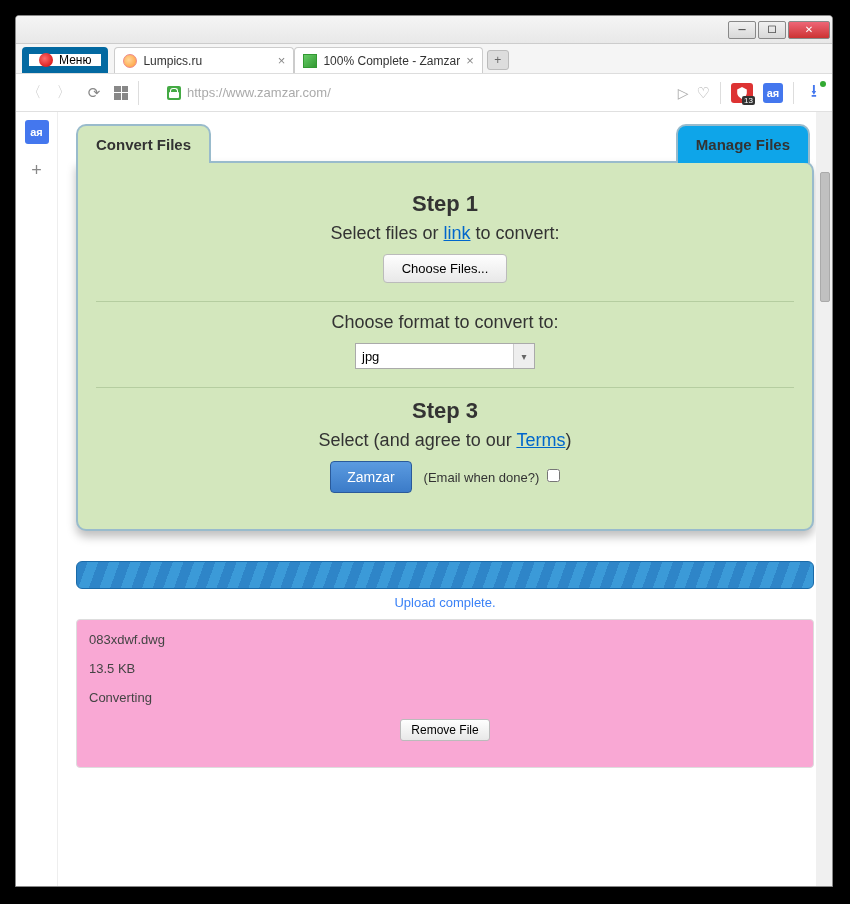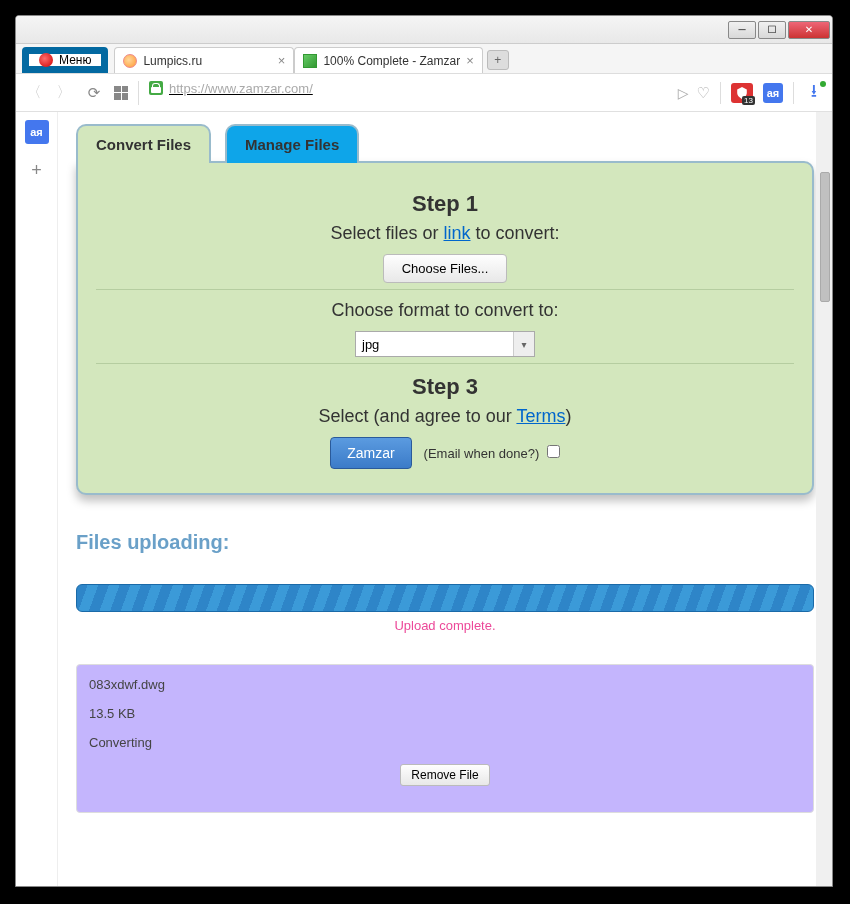--- a/index.html
+++ b/index.html
@@ -32,7 +32,7 @@
 .nav-btn.disabled { color: #ccc; }
 .speed-dial { display: grid; grid-template-columns: 1fr 1fr; grid-template-rows: 1fr 1fr; gap: 1px; width: 14px; height: 14px; cursor: pointer; }
 .speed-dial span { background: #888; }
-.addr-field { flex: 1; display: flex; border-left: 1px solid #ddd; padding-left: 10px; height: 24px; text-decoration: underline; }
+.addr-field { flex: 1; display: flex; align-items: center; border-left: 1px solid #ddd; padding-left: 28px; height: 24px; }
 .lock-ico { width: 14px; height: 14px; background: #4a4; border-radius: 2px; margin-right: 6px; position: relative; }
 .lock-ico::before { content: ""; position: absolute; top: 2px; left: 3px; width: 6px; height: 4px; border: 1.5px solid #fff; border-bottom: none; border-radius: 3px 3px 0 0; }
 .lock-ico::after { content: ""; position: absolute; bottom: 2px; left: 2px; width: 10px; height: 6px; background: #fff; border-radius: 1px; }

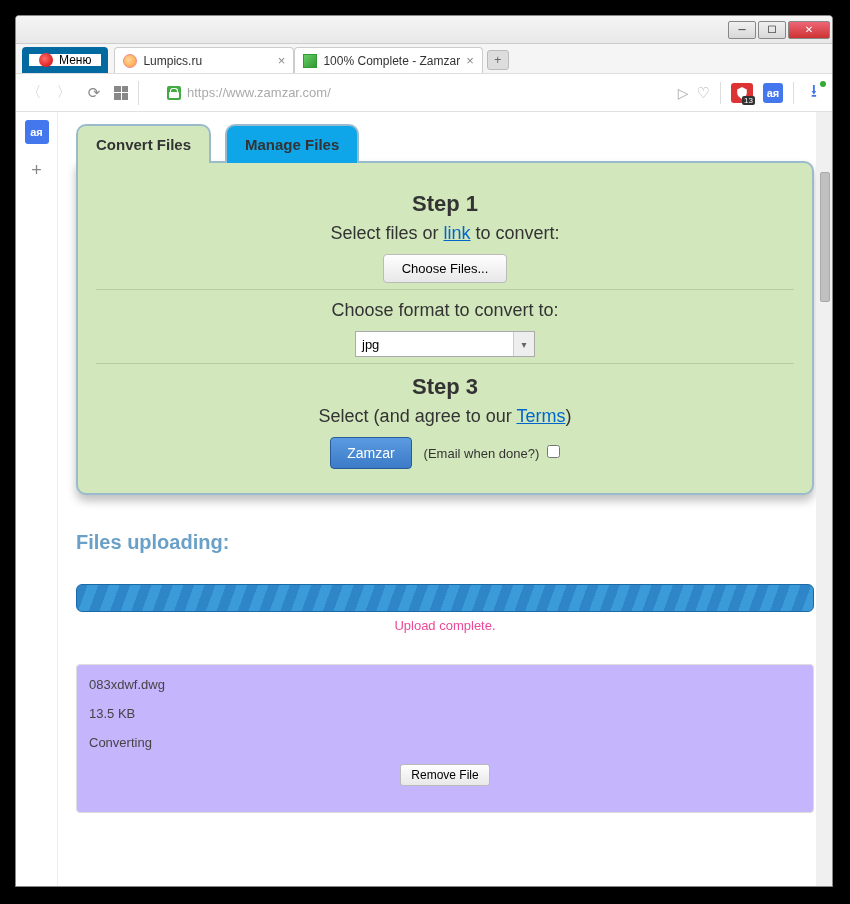--- a/index.html
+++ b/index.html
@@ -56,7 +56,7 @@
 .scroll-thumb { position: absolute; right: 2px; top: 60px; width: 10px; height: 130px; background: #c0c0c0; border: 1px solid #aaa; border-radius: 2px; }
 
 
-.app-tabs { display: flex; gap: 10px; }
+.app-tabs { display: flex; gap: 10px; justify-content: space-between; }
 .app-tab { padding: 10px 18px; font-size: 15px; font-weight: bold; color: #333; border: 2px solid #9bc; border-bottom: none; border-radius: 10px 10px 0 0; background: #0ea5e9; cursor: pointer; margin-right: 4px; position: relative; top: 2px; }
 .app-tab.active { background: #d3e7bd; border-color: #9bc; z-index: 2; }
 .panel { background: #d3e7bd; border: 2px solid #9bc; border-radius: 0 10px 10px 10px; padding: 18px; box-shadow: 0 6px 10px rgba(0,0,0,0.25); }

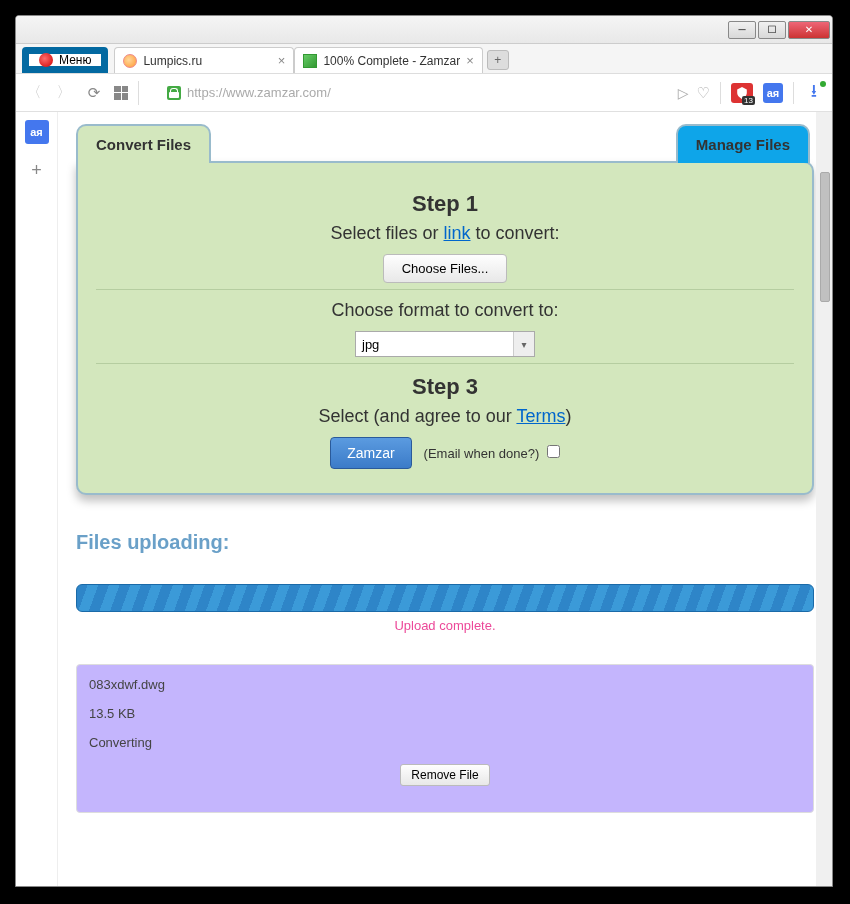--- a/index.html
+++ b/index.html
@@ -60,7 +60,7 @@
 .app-tab { padding: 10px 18px; font-size: 15px; font-weight: bold; color: #333; border: 2px solid #9bc; border-bottom: none; border-radius: 10px 10px 0 0; background: #0ea5e9; cursor: pointer; margin-right: 4px; position: relative; top: 2px; }
 .app-tab.active { background: #d3e7bd; border-color: #9bc; z-index: 2; }
 .panel { background: #d3e7bd; border: 2px solid #9bc; border-radius: 0 10px 10px 10px; padding: 18px; box-shadow: 0 6px 10px rgba(0,0,0,0.25); }
-.step { text-align: center; padding: 10px 0 6px; border-bottom: 1px solid #b5cda0; }
+.step { text-align: center; padding: 10px 0 18px; border-bottom: 1px solid #b5cda0; }
 .step:last-child { border-bottom: none; }
 .step h2 { font-size: 22px; font-weight: bold; color: #333; margin-bottom: 6px; font-family: Verdana, sans-serif; }
 .step-sub { font-size: 18px; color: #333; margin-bottom: 10px; }

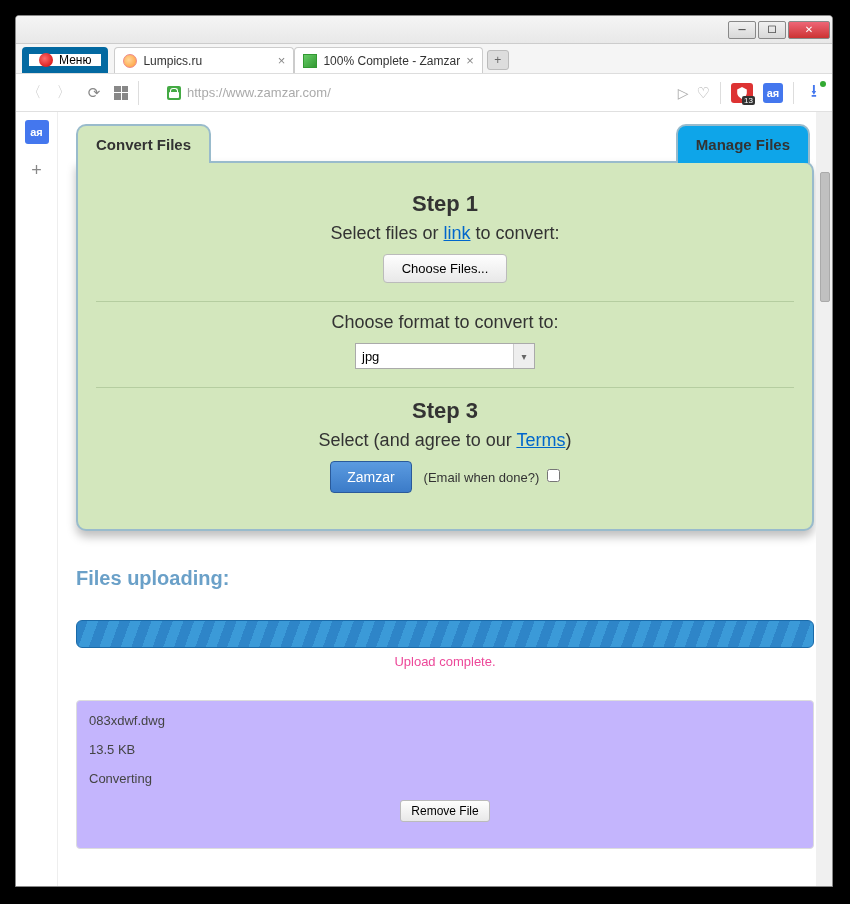--- a/index.html
+++ b/index.html
@@ -187,7 +187,6 @@
 
       </div>
 
-      <div class="upload-heading">Files uploading:</div>
 
       <div class="progress-bar"></div>
       <div class="upload-status">Upload complete.</div>

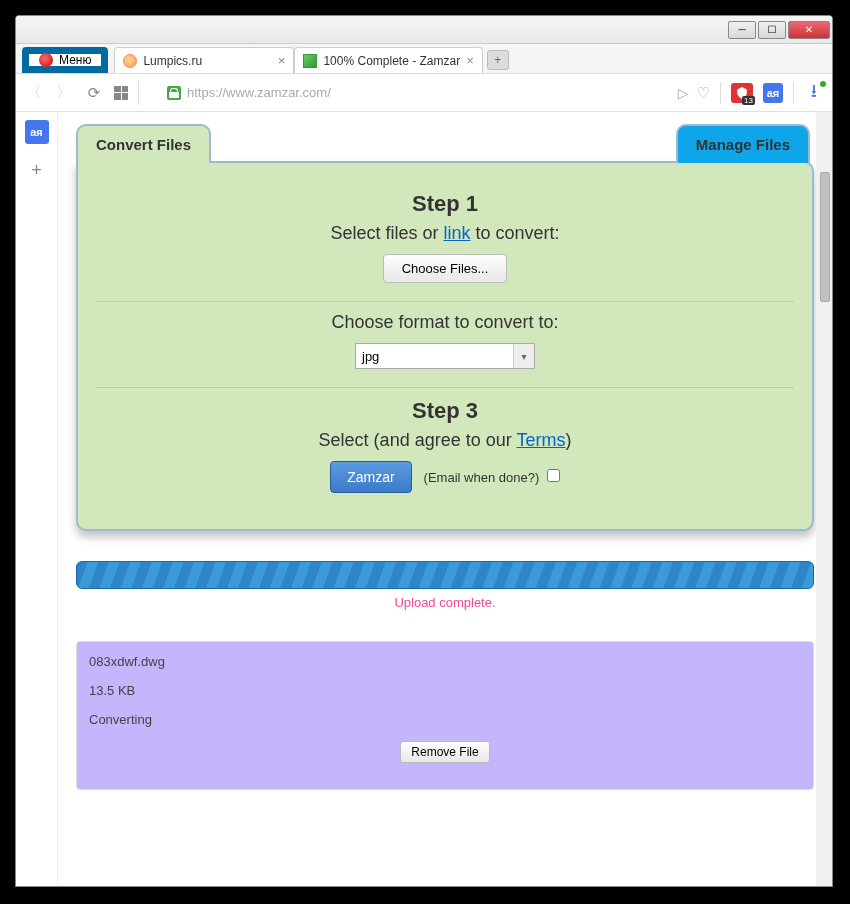--- a/index.html
+++ b/index.html
@@ -74,7 +74,7 @@
 
 .upload-heading { color: #6aa0c8; font-size: 20px; font-weight: bold; margin: 36px 0 20px 0; }
 .progress-bar { height: 28px; background: repeating-linear-gradient(110deg, #2e85c8 0, #2e85c8 10px, #3b9ad8 10px, #3b9ad8 20px); border: 1px solid #1a6aa8; border-radius: 6px; margin-top: 30px; }
-.upload-status { text-align: center; font-size: 13px; color: #ec4899; margin: 6px 0 31px; }
+.upload-status { text-align: center; font-size: 13px; color: #3b82f6; margin: 6px 0 9px; }
 .file-box { background: #c4b5fd; border: 1px solid #ddd; border-radius: 4px; padding: 12px; font-size: 13px; color: #444; }
 .file-box div { margin-bottom: 14px; }
 .remove-btn-row { text-align: center; margin-bottom: 0; }

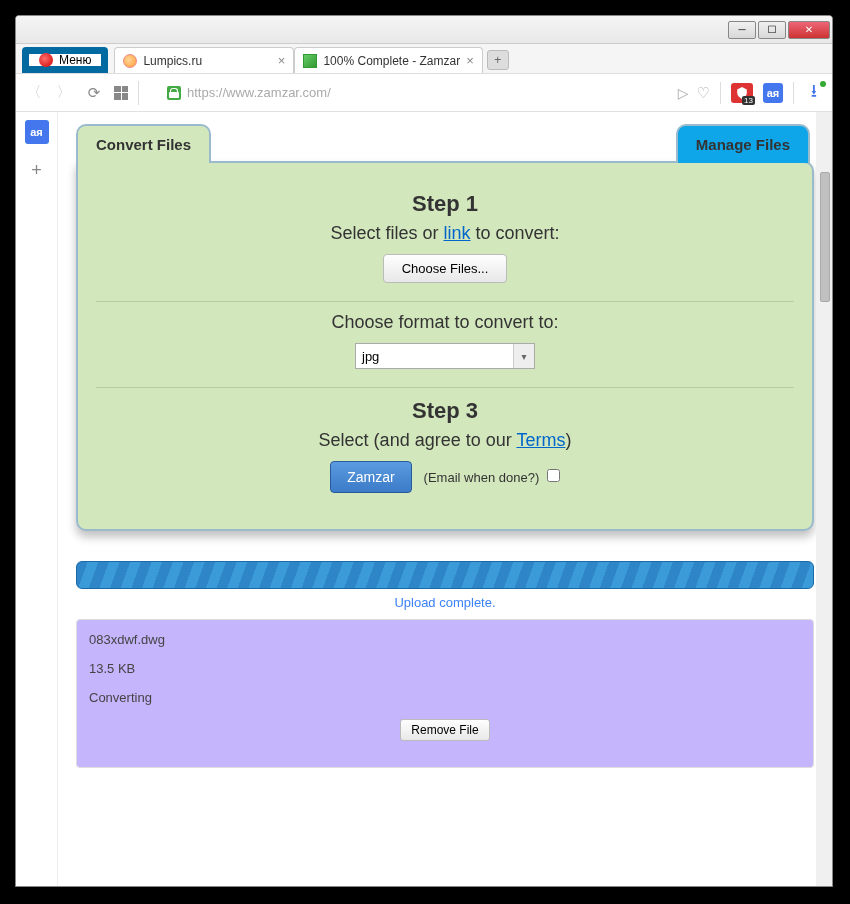--- a/index.html
+++ b/index.html
@@ -75,7 +75,7 @@
 .upload-heading { color: #6aa0c8; font-size: 20px; font-weight: bold; margin: 36px 0 20px 0; }
 .progress-bar { height: 28px; background: repeating-linear-gradient(110deg, #2e85c8 0, #2e85c8 10px, #3b9ad8 10px, #3b9ad8 20px); border: 1px solid #1a6aa8; border-radius: 6px; margin-top: 30px; }
 .upload-status { text-align: center; font-size: 13px; color: #3b82f6; margin: 6px 0 9px; }
-.file-box { background: #c4b5fd; border: 1px solid #ddd; border-radius: 4px; padding: 12px; font-size: 13px; color: #444; }
+.file-box { background: #f9a8d4; border: 1px solid #ddd; border-radius: 4px; padding: 12px; font-size: 13px; color: #444; }
 .file-box div { margin-bottom: 14px; }
 .remove-btn-row { text-align: center; margin-bottom: 0; }
 .remove-btn { background: linear-gradient(to bottom, #fefefe, #e8e8e8); border: 1px solid #bbb; border-radius: 3px; padding: 3px 10px; font-size: 12px; cursor: pointer; }

